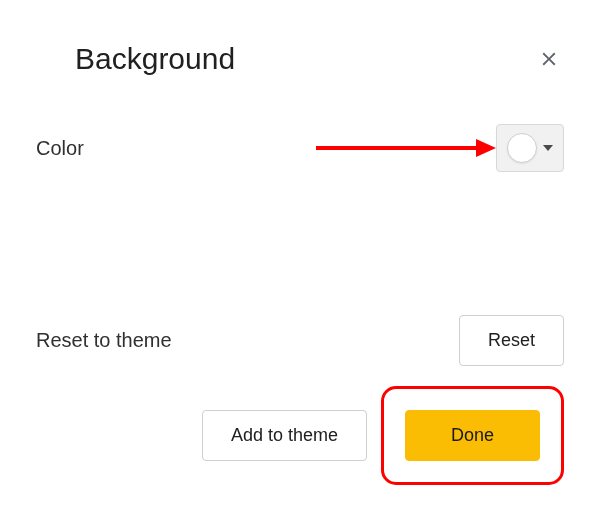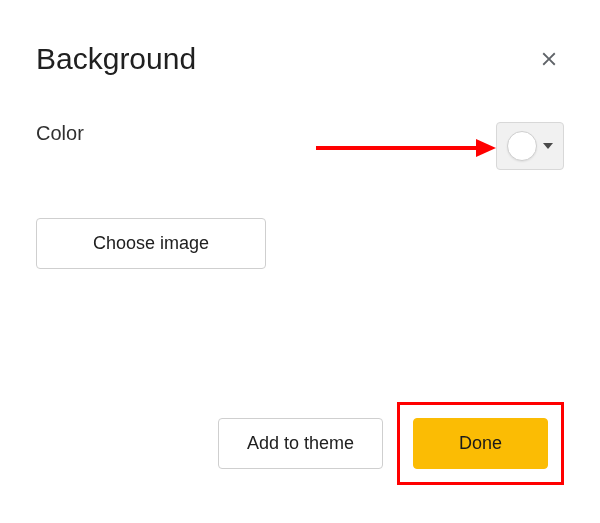--- a/index.html
+++ b/index.html
@@ -21,6 +21,7 @@
       justify-content: space-between;
       align-items: center;
       margin-bottom: 46px;
+      margin-left: 39px;
     }
     .title {
       font-size: 30px;

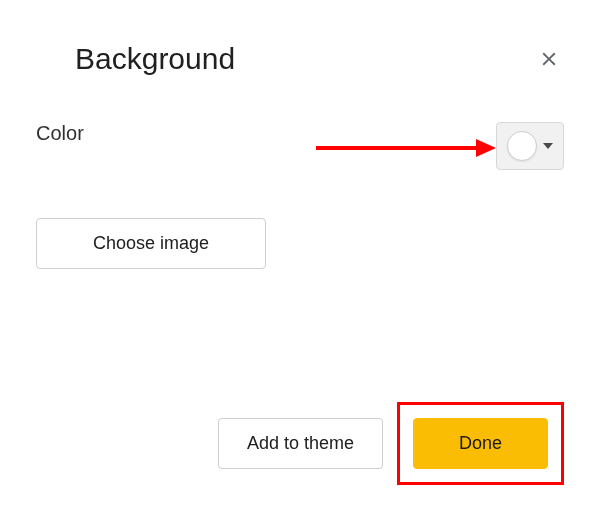--- a/index.html
+++ b/index.html
@@ -37,7 +37,7 @@
 
     .row {
       display: flex;
-      align-items: flex-start;
+      align-items: center;
       justify-content: space-between;
       margin-bottom: 44px;
       min-height: 52px;

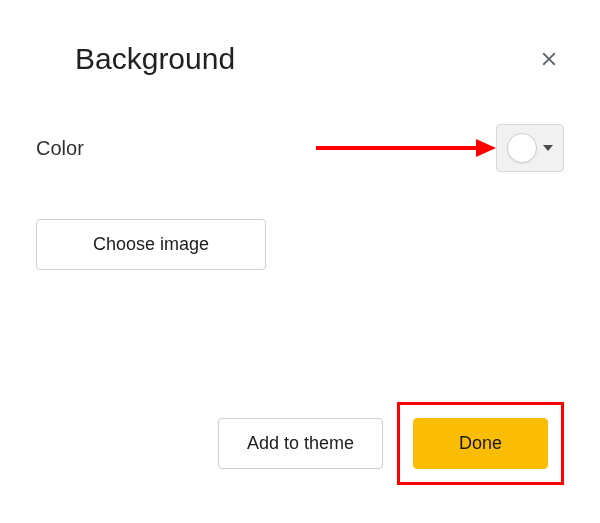--- a/index.html
+++ b/index.html
@@ -146,7 +146,6 @@
   </div>
 
   <div class="row">
-    <button class="btn btn-wide">Choose image</button>
   </div>
 
 

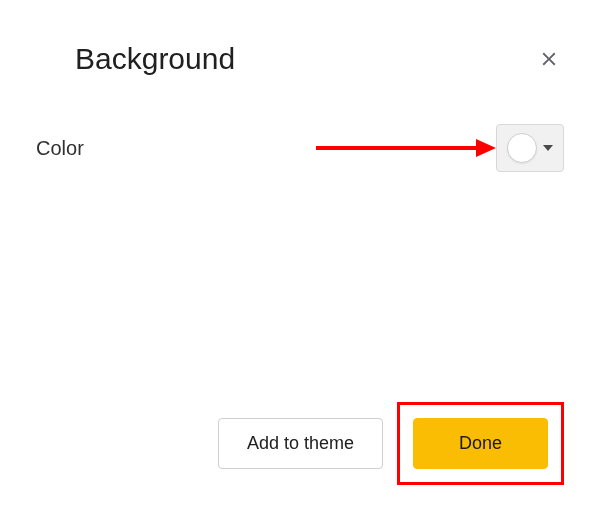--- a/index.html
+++ b/index.html
@@ -148,6 +148,10 @@
   <div class="row">
   </div>
 
+  <div class="row">
+    <div class="row-label">Reset to theme</div>
+    <button class="btn">Reset</button>
+  </div>
 
   <div class="footer">
     <button class="btn">Add to theme</button>

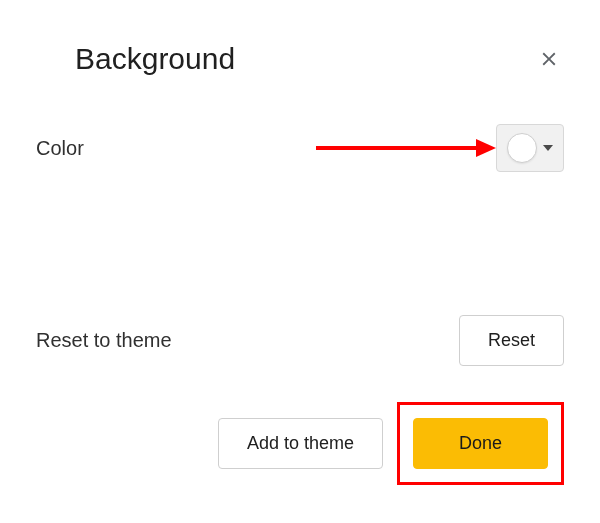--- a/index.html
+++ b/index.html
@@ -112,8 +112,8 @@
     }
     .highlight-box {
       border: 3px solid #ff0000;
-      border-radius: 0;
-      padding: 13px;
+      border-radius: 15px;
+      padding: 21px;
       display: inline-flex;
     }
   </style>

